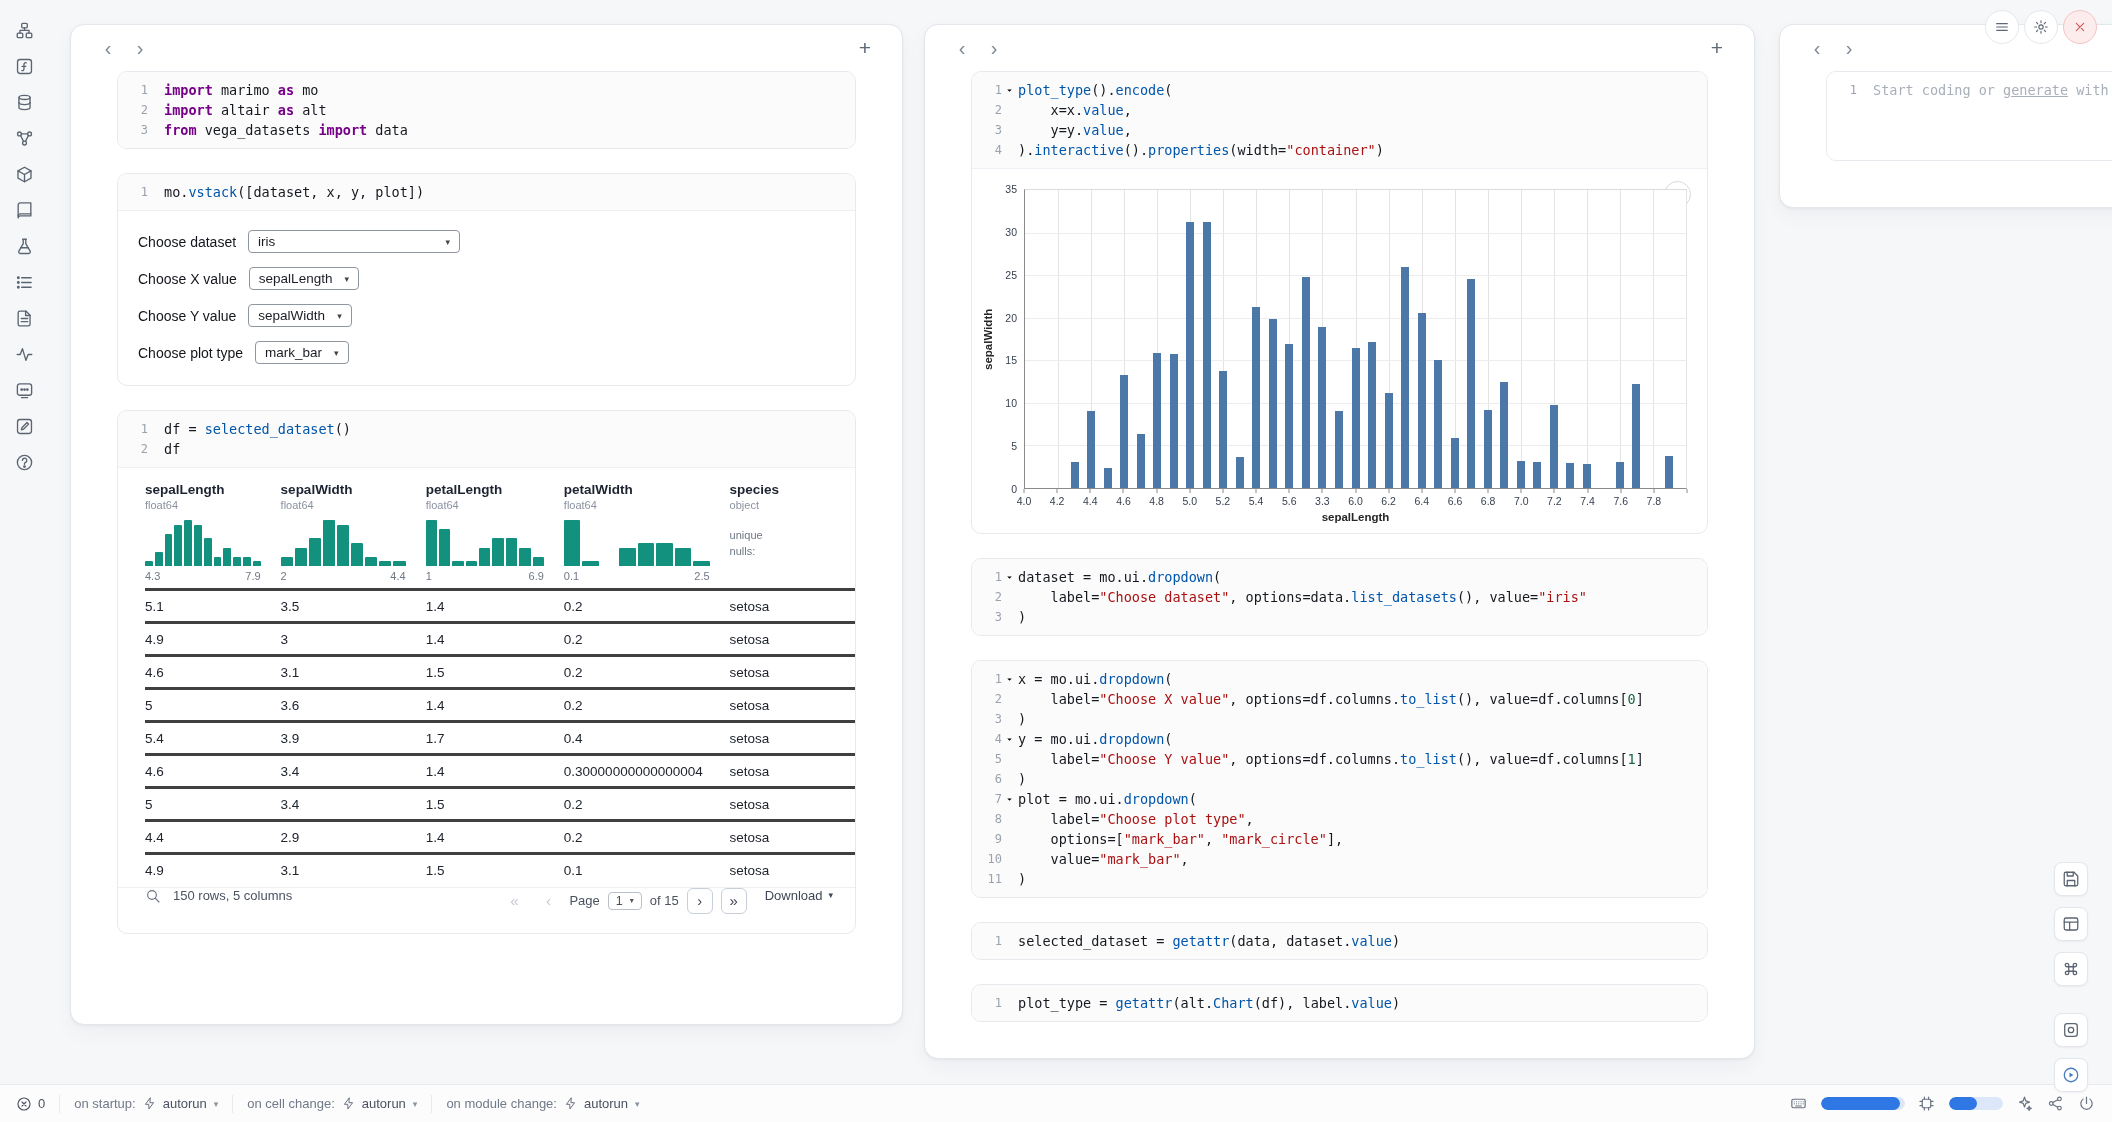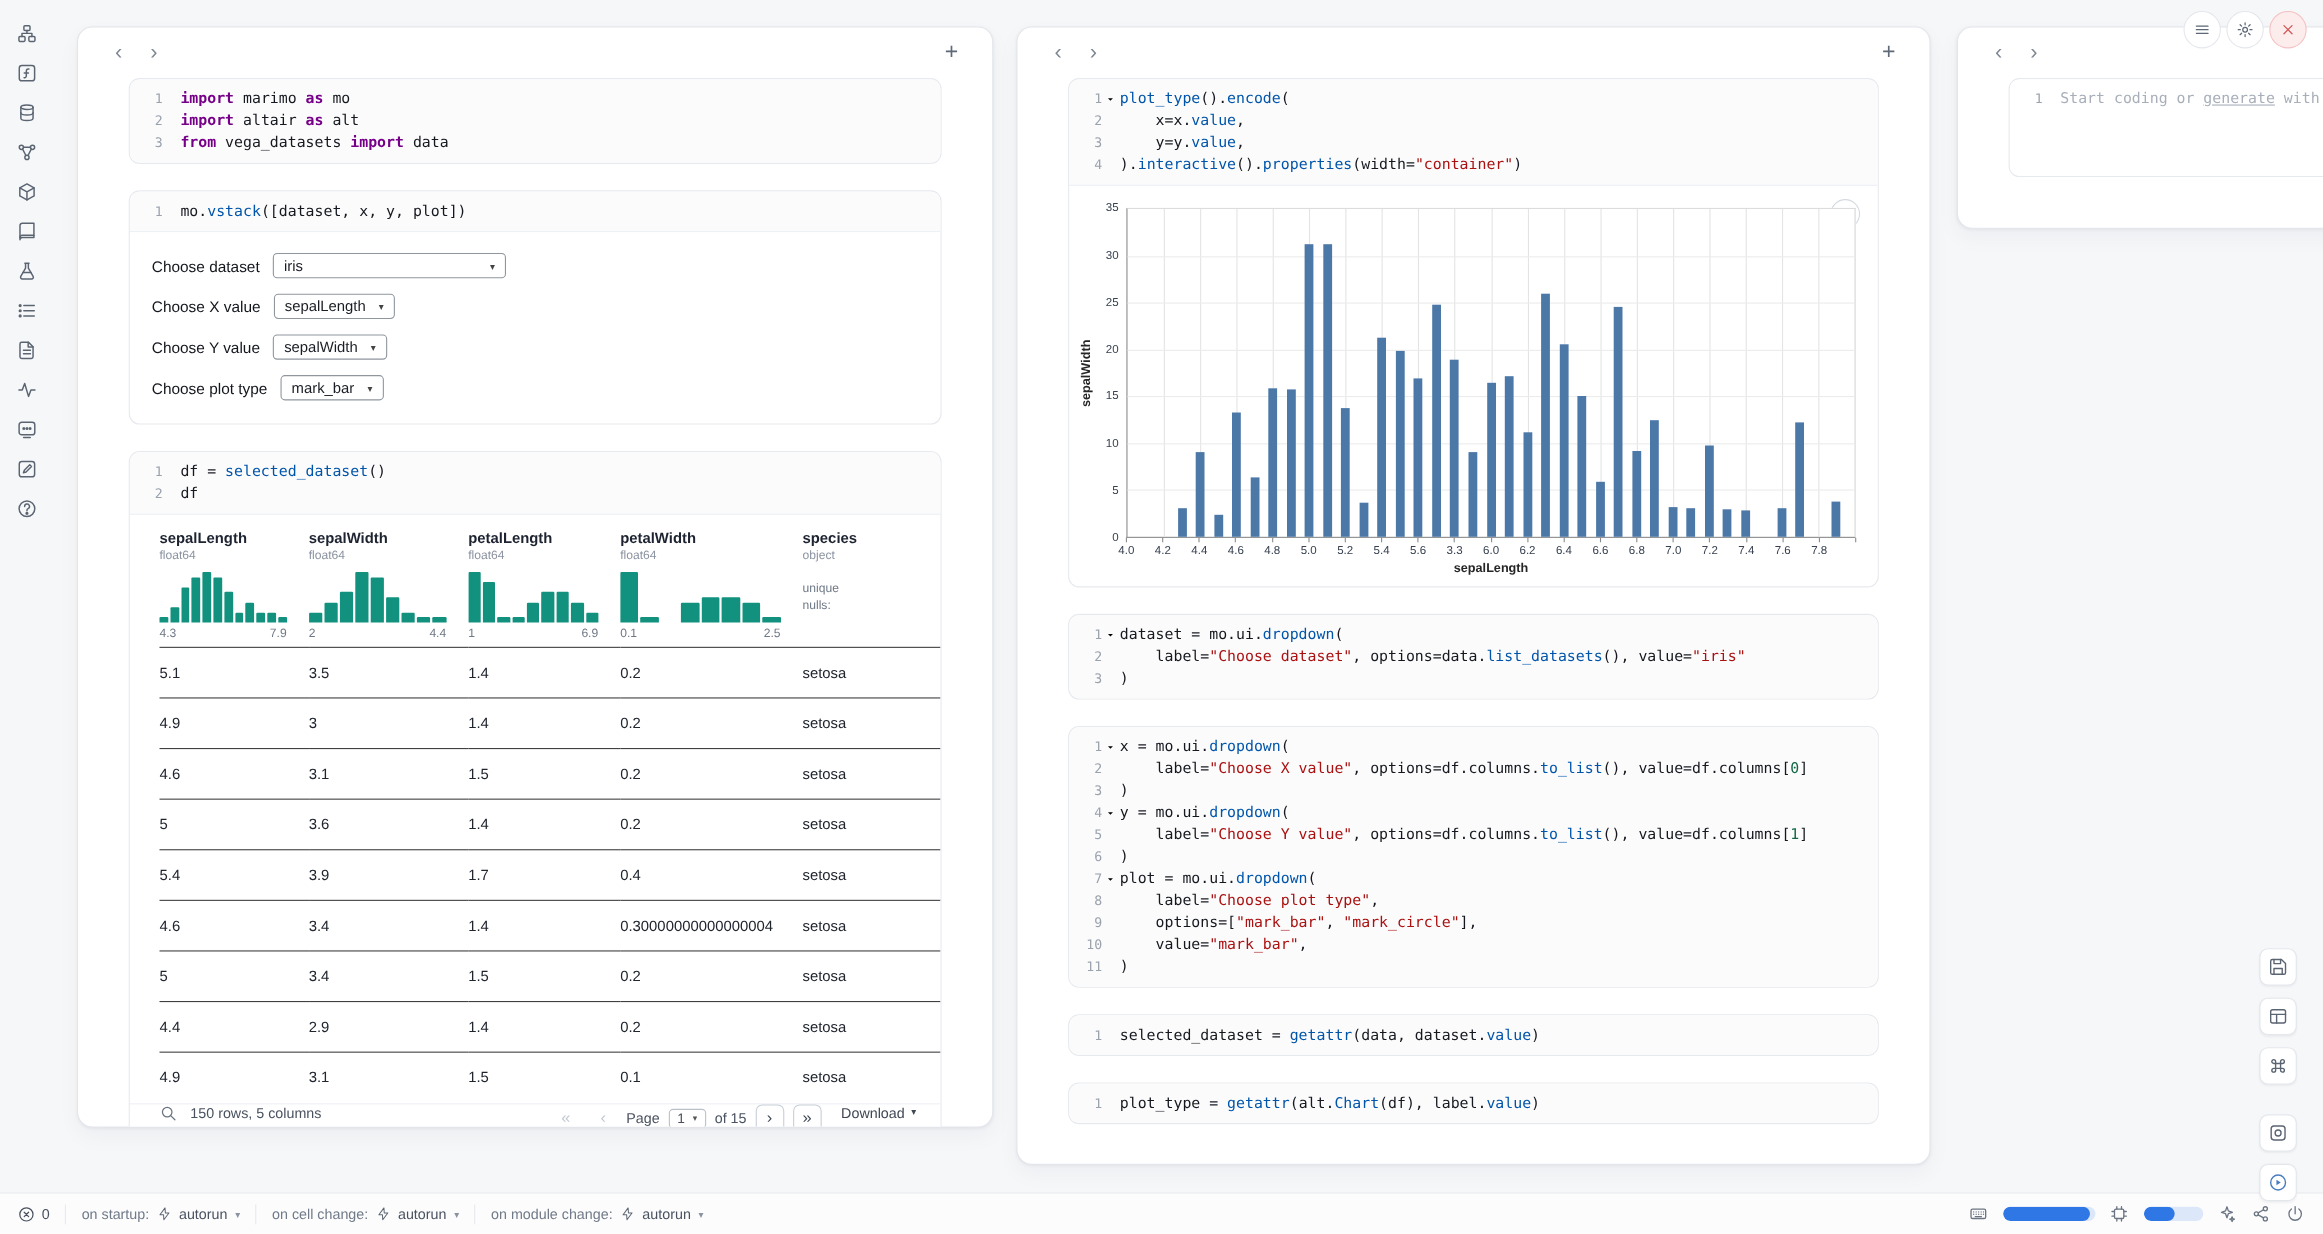--- a/index.html
+++ b/index.html
@@ -62,7 +62,7 @@
 .hist .bar{flex:1;background:#12917e;border-radius:1px 1px 0 0}
 .minmax{display:flex;justify-content:space-between;font-size:11px;color:#6f7886;margin-top:4px}
 .cat-summary{font-size:11px;color:#6f7886;margin-top:16px;line-height:16px;white-space:nowrap}
-table.df td{border-top:1px solid #404040;height:46px;padding:0 20px 0 0;color:#20252e;
+table.df td{border-top:3px solid #404040;height:33px;padding:0 20px 0 0;color:#20252e;
   white-space:nowrap;overflow:hidden}
 .table-footer{display:flex;align-items:flex-start;height:46px;padding:0 22px 0 27px;color:#4a5260;
   font-size:13px;border-top:1px solid #eef0f4}

